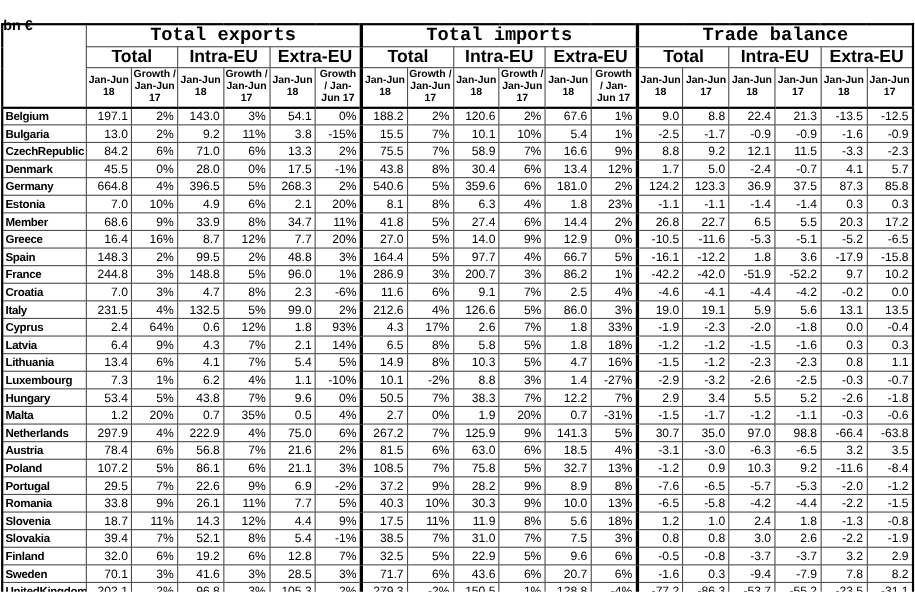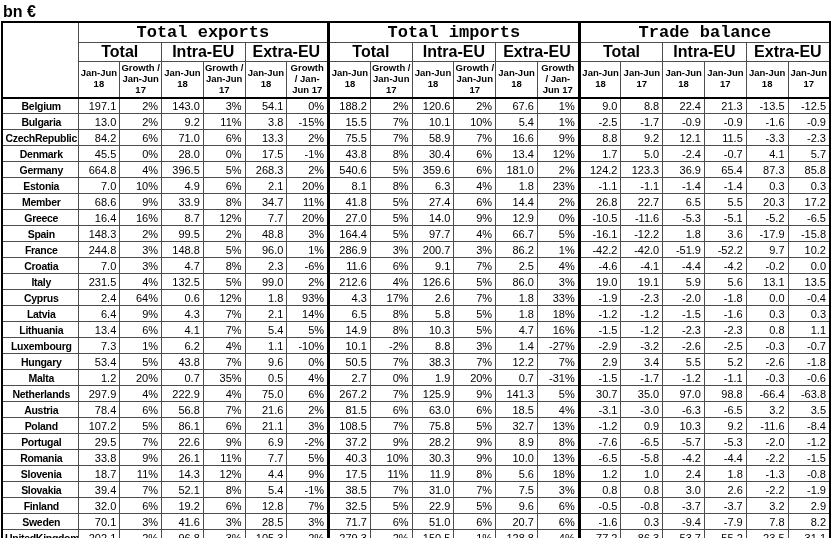--- a/index.html
+++ b/index.html
@@ -9,7 +9,7 @@
   .titlebar { display:flex; justify-content:space-between; align-items:flex-start;
               padding:2px 2px 2px 2px; height:20px; }
   .title { font-size:13px; font-weight:bold; letter-spacing:-0.1px; }
-  .unit  { font-size:16px; font-weight:bold; }
+  .unit  { font-size:13px; font-weight:bold;margin-top:12px; }
 
   table { border-collapse:collapse; table-layout:fixed; width:830px;
           border:2px solid #000; }

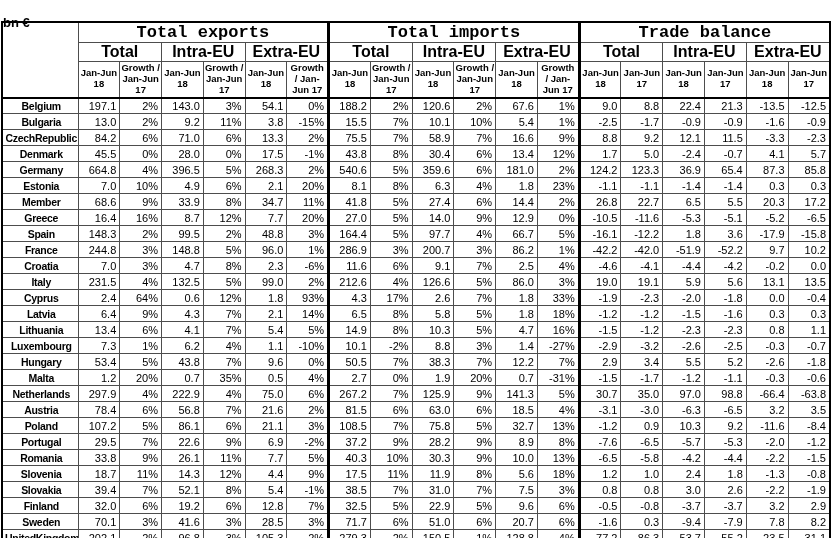--- a/index.html
+++ b/index.html
@@ -24,7 +24,7 @@
   .country-head { border-bottom:2px solid #000; }
 
   tbody td { height:16px; font-size:11px; white-space:nowrap; }
-  tbody td.country { font-weight:bold; text-align:center; padding-left:2px;
+  tbody td.country { font-weight:bold; text-align:left; padding-left:2px;
                      font-size:10.5px; letter-spacing:-0.3px; }
   tbody td.num { text-align:right; padding-right:3px; }
 

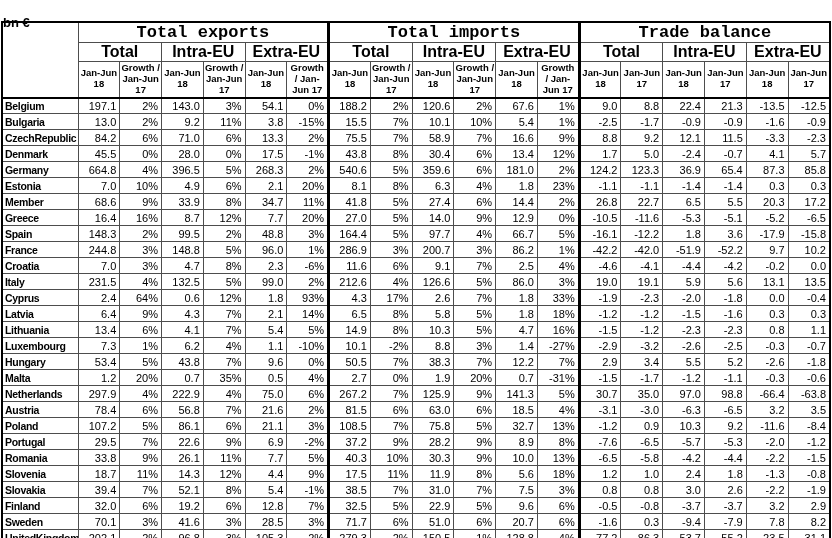--- a/index.html
+++ b/index.html
@@ -201,7 +201,7 @@
           <td class="num grp">124.2</td>
           <td class="num">123.3</td>
           <td class="num">36.9</td>
-          <td class="num">65.4</td>
+          <td class="num">37.5</td>
           <td class="num">87.3</td>
           <td class="num">85.8</td>
         </tr>

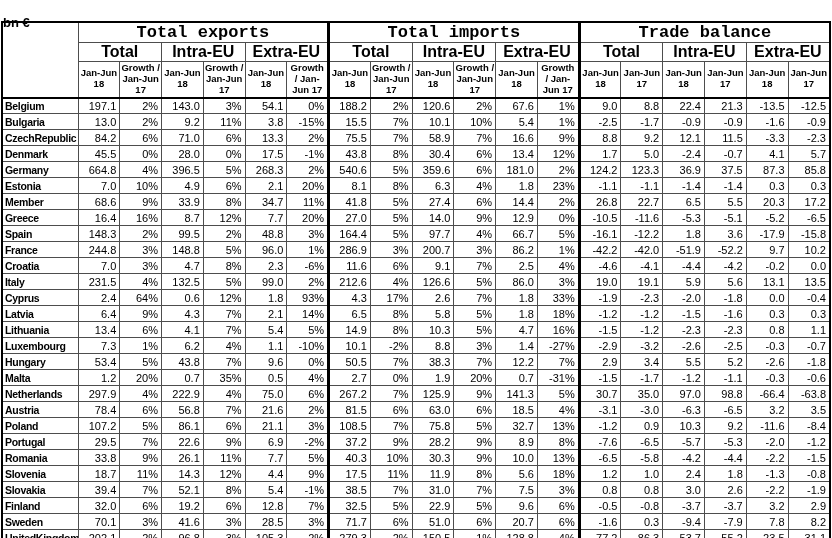--- a/index.html
+++ b/index.html
@@ -656,7 +656,7 @@
           <td class="num">3%</td>
           <td class="num grp">71.7</td>
           <td class="num">6%</td>
-          <td class="num">51.0</td>
+          <td class="num">43.6</td>
           <td class="num">6%</td>
           <td class="num">20.7</td>
           <td class="num">6%</td>

